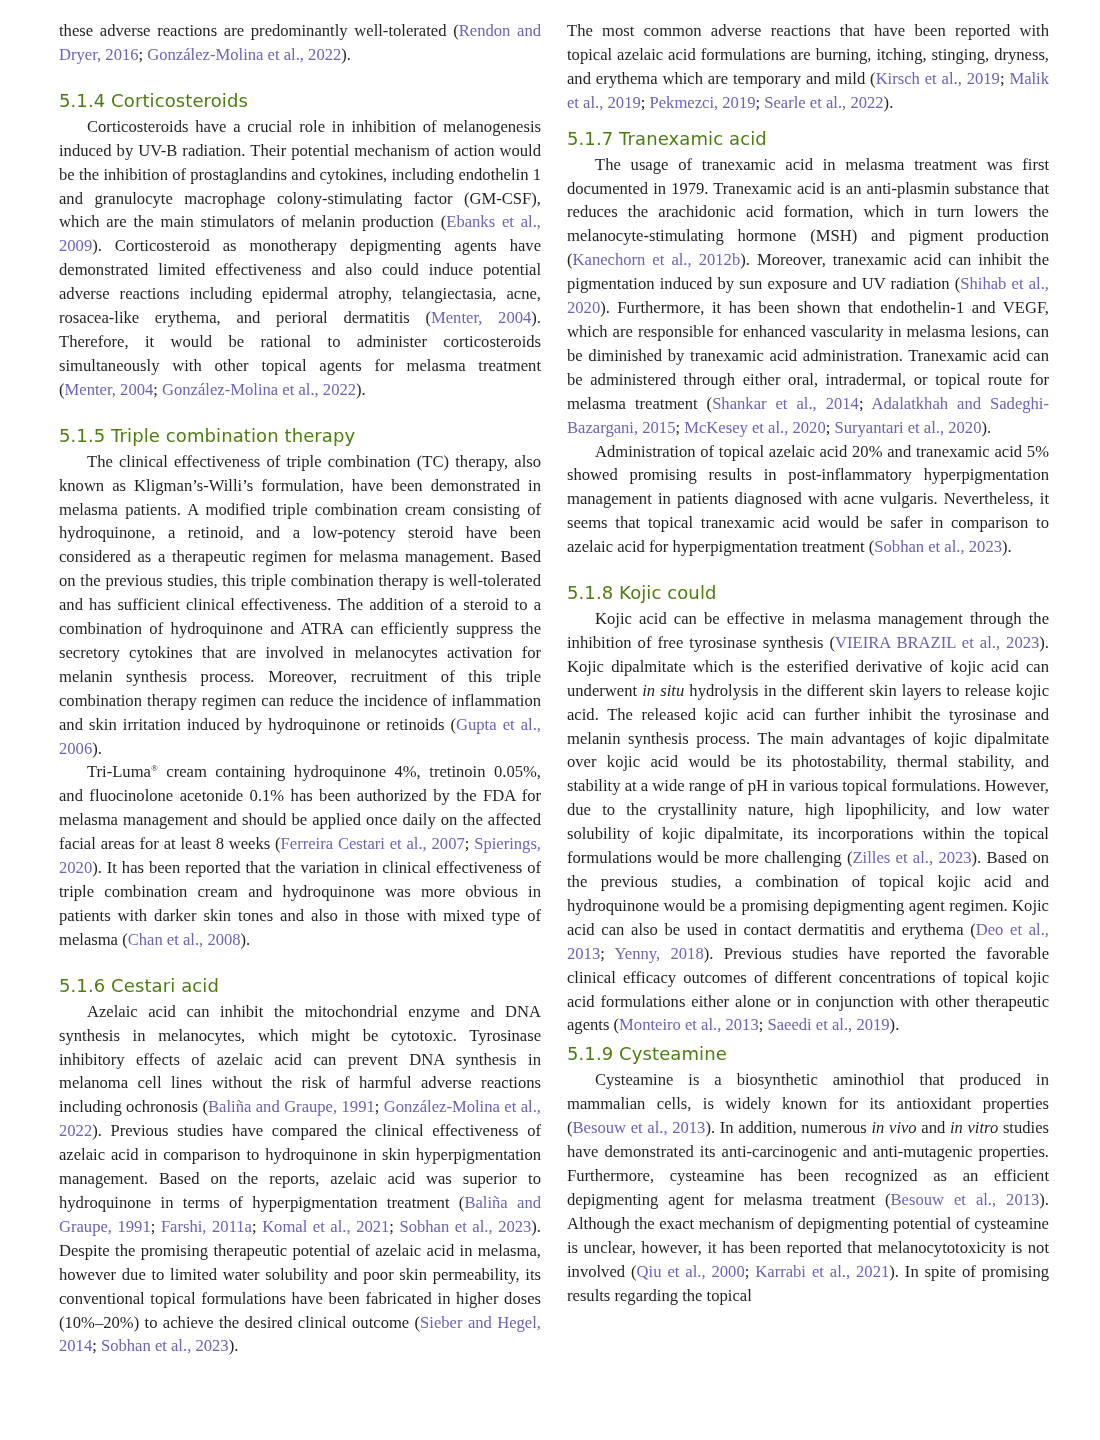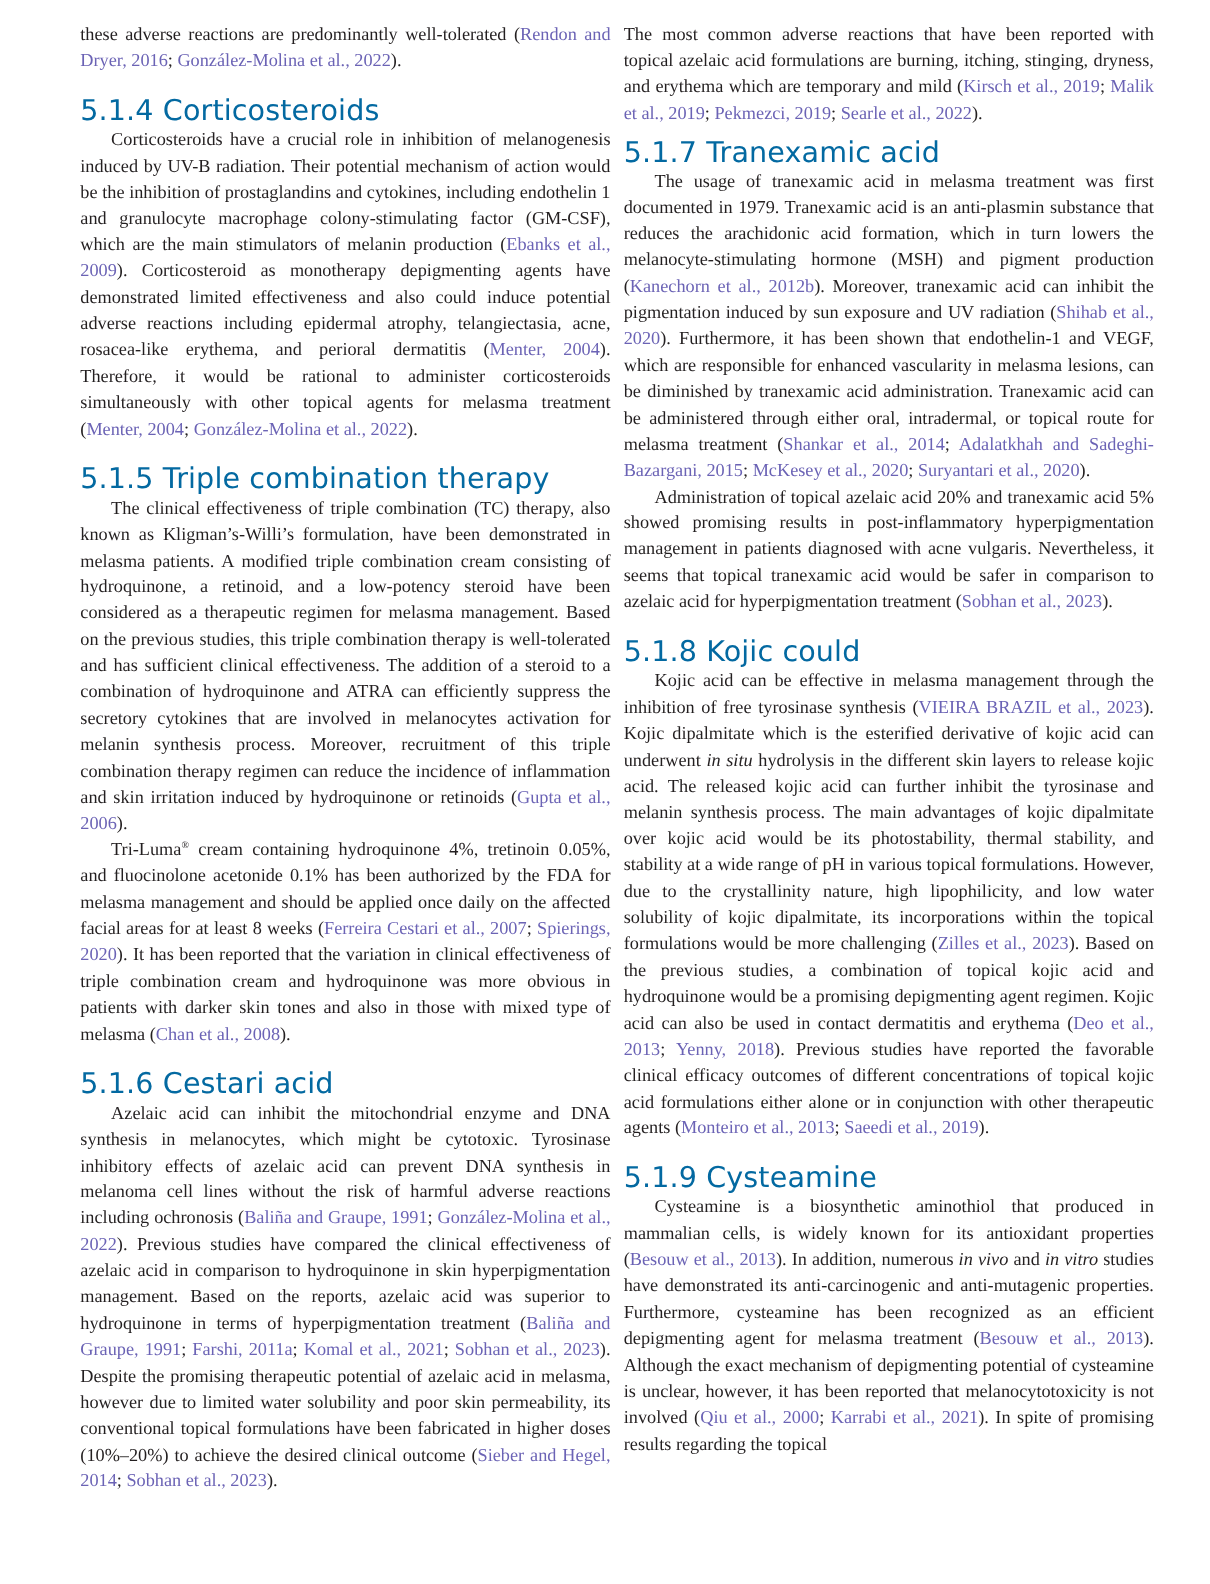--- a/index.html
+++ b/index.html
@@ -6,7 +6,7 @@
   body { width: 1100px; height: 1440px; overflow: hidden; position: relative; }
   .page { position: absolute; left: 57px; top: 19px; width: 991px; }
   .col { position: absolute; top: 0; width: 482px; }
-  .col.left { left: 16px; }
+  .col.left { left: 2px; }
   .col.right { left: 510px; }
   p {
     margin: 0;

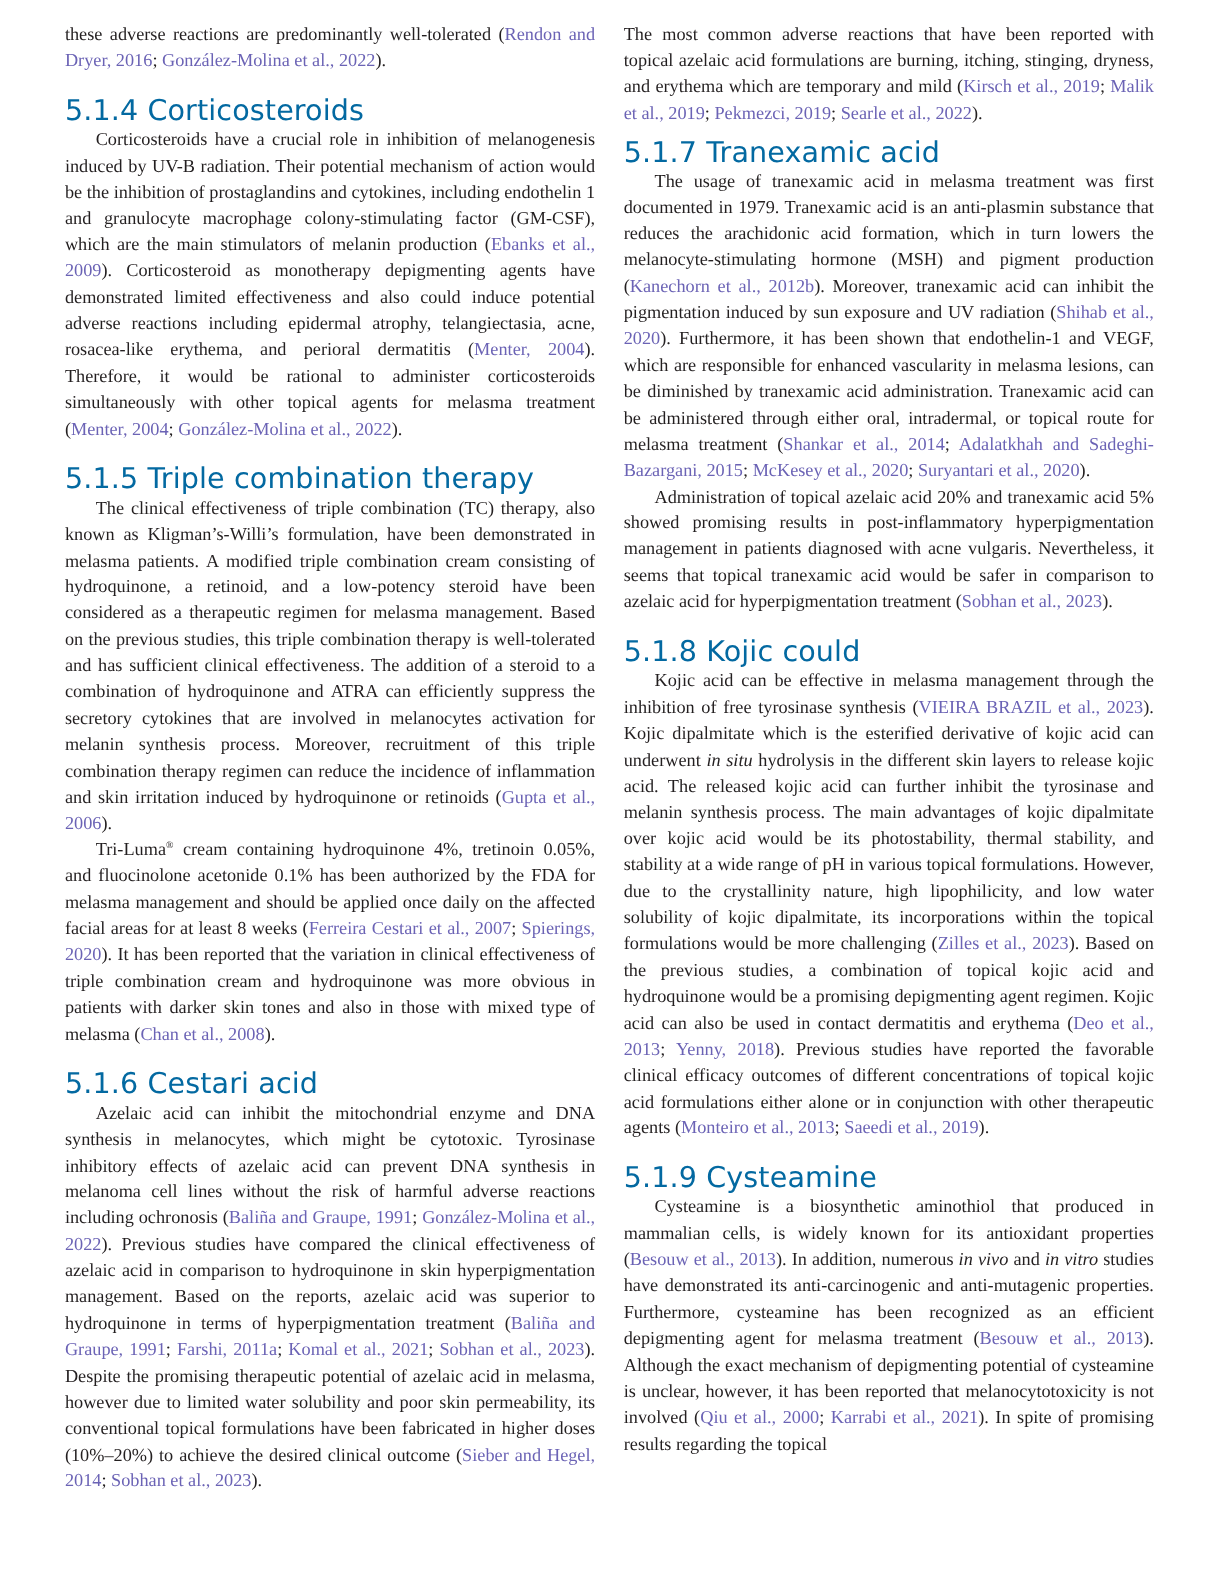--- a/index.html
+++ b/index.html
@@ -23,9 +23,9 @@
     margin: 0;
     font-family: "DejaVu Sans", "Liberation Sans", sans-serif;
     font-weight: normal;
-    font-size: 26px;
+    font-size: 18px;
     line-height: 24px;
-    color: #0369a1;
+    color: #4d7c0f;
     letter-spacing: 0.1px;
   }
   .sec { margin-top: 20px; }

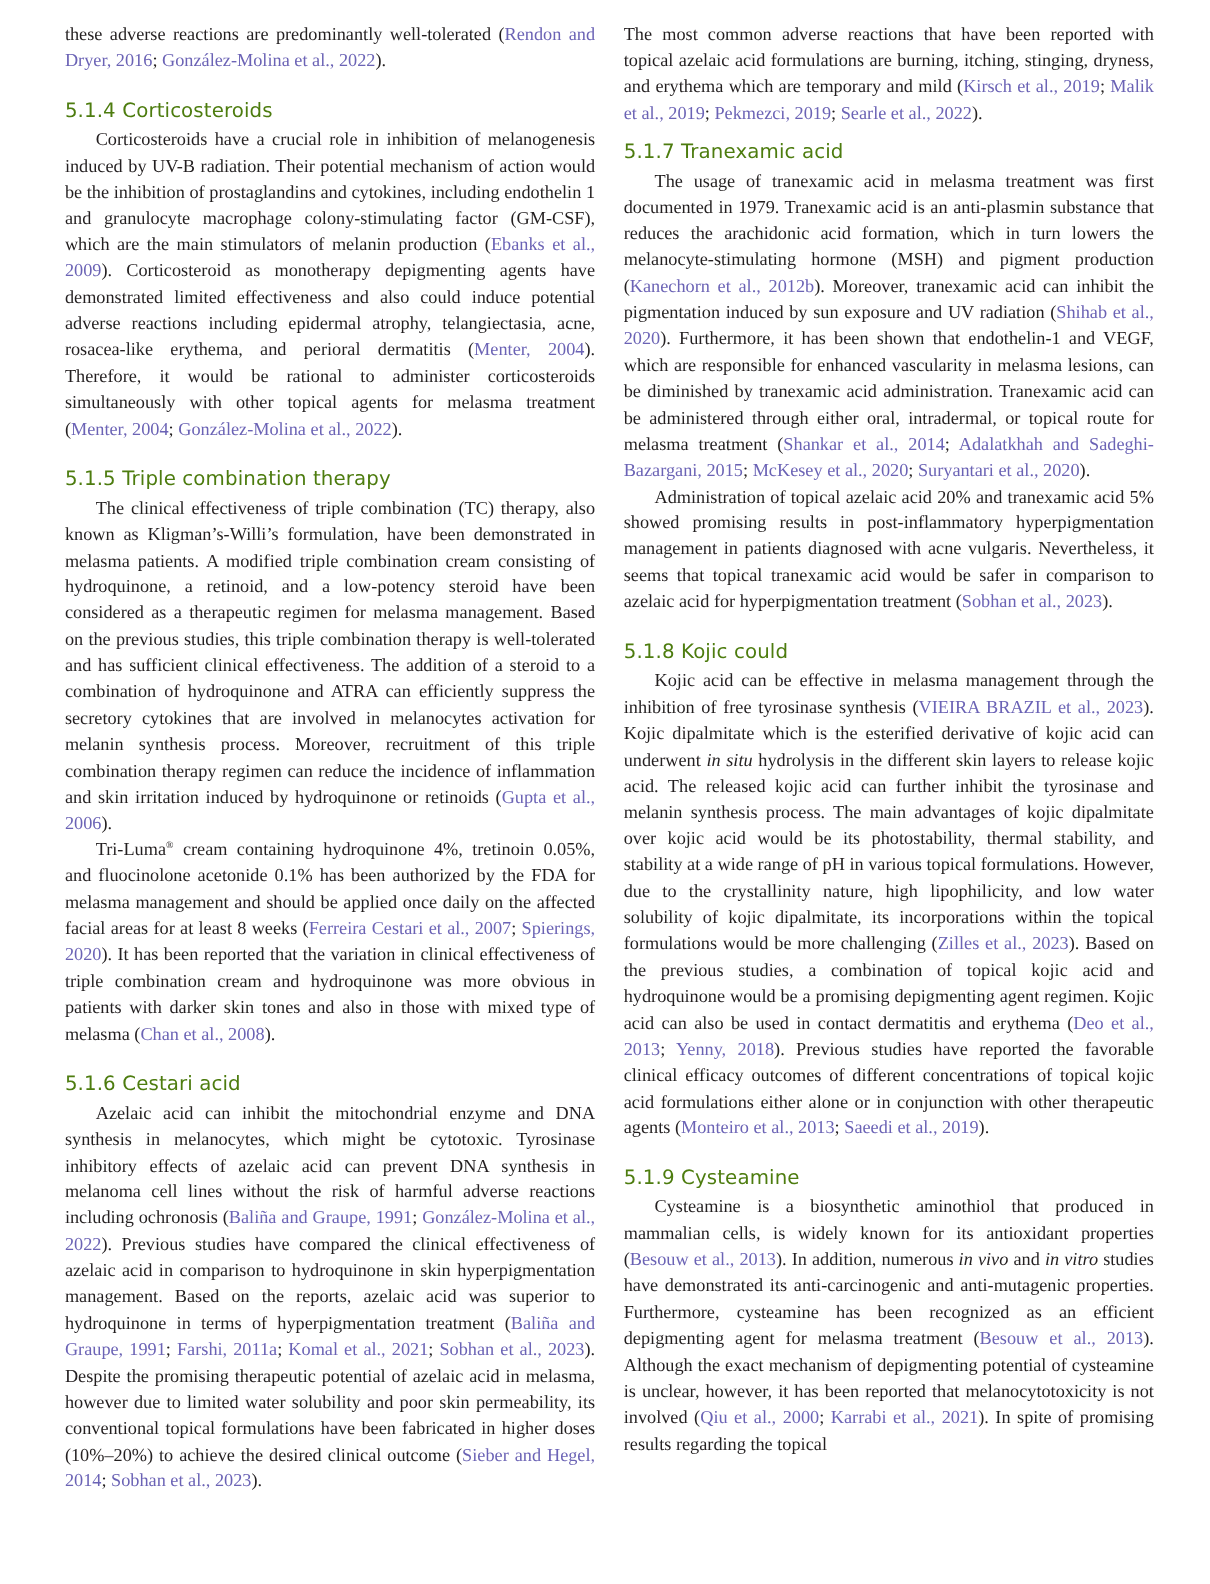--- a/index.html
+++ b/index.html
@@ -73,7 +73,7 @@
       <p><span>Kojic acid can be effective in melasma management through the inhibition of free tyrosinase synthesis (</span><a class="cite">VIEIRA BRAZIL et al., 2023</a><span>). Kojic dipalmitate which is the esterified derivative of kojic acid can underwent </span><i>in situ</i><span> hydrolysis in the different skin layers to release kojic acid. The released kojic acid can further inhibit the tyrosinase and melanin synthesis process. The main advantages of kojic dipalmitate over kojic acid would be its photostability, thermal stability, and stability at a wide range of pH in various topical formulations. However, due to the crystallinity nature, high lipophilicity, and low water solubility of kojic dipalmitate, its incorporations within the topical formulations would be more challenging (</span><a class="cite">Zilles et al., 2023</a><span>). Based on the previous studies, a combination of topical kojic acid and hydroquinone would be a promising depigmenting agent regimen. Kojic acid can also be used in contact dermatitis and erythema (</span><a class="cite">Deo et al., 2013</a><span>; </span><a class="cite">Yenny, 2018</a><span>). Previous studies have reported the favorable clinical efficacy outcomes of different concentrations of topical kojic acid formulations either alone or in conjunction with other therapeutic agents (</span><a class="cite">Monteiro et al., 2013</a><span>; </span><a class="cite">Saeedi et al., 2019</a><span>).</span></p>
     </div>
 
-    <div class="sec" style="margin-top:22px;">
+    <div class="sec" style="margin-top:5px;">
       <h3>5.1.9 Cysteamine</h3>
       <p><span>Cysteamine is a biosynthetic aminothiol that produced in mammalian cells, is widely known for its antioxidant properties (</span><a class="cite">Besouw et al., 2013</a><span>). In addition, numerous </span><i>in vivo</i><span> and </span><i>in vitro</i><span> studies have demonstrated its anti-carcinogenic and anti-mutagenic properties. Furthermore, cysteamine has been recognized as an efficient depigmenting agent for melasma treatment (</span><a class="cite">Besouw et al., 2013</a><span>). Although the exact mechanism of depigmenting potential of cysteamine is unclear, however, it has been reported that melanocytotoxicity is not involved (</span><a class="cite">Qiu et al., 2000</a><span>; </span><a class="cite">Karrabi et al., 2021</a><span>). In spite of promising results regarding the topical</span></p>
     </div>

